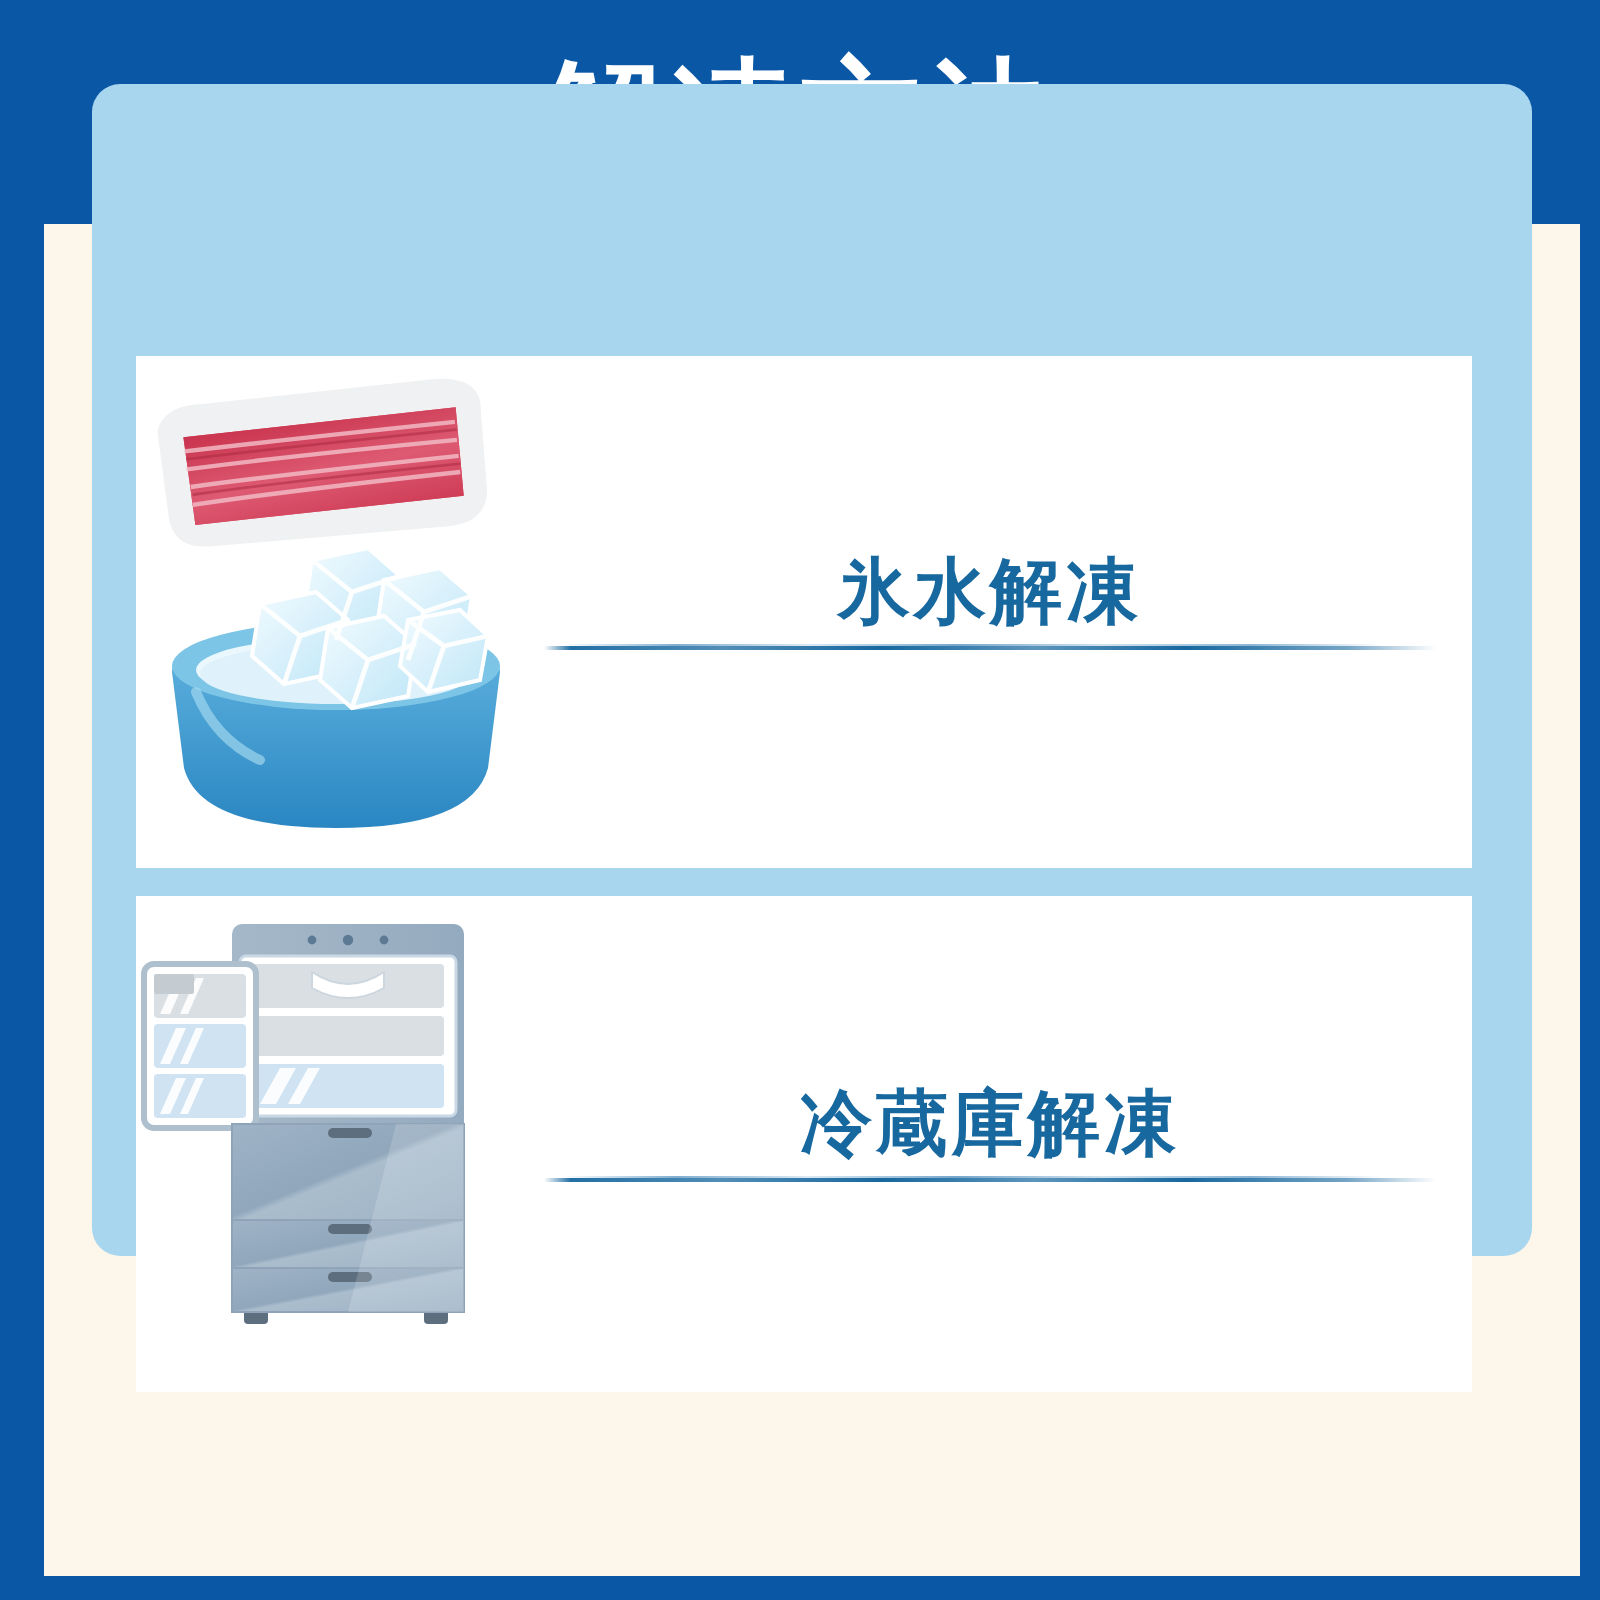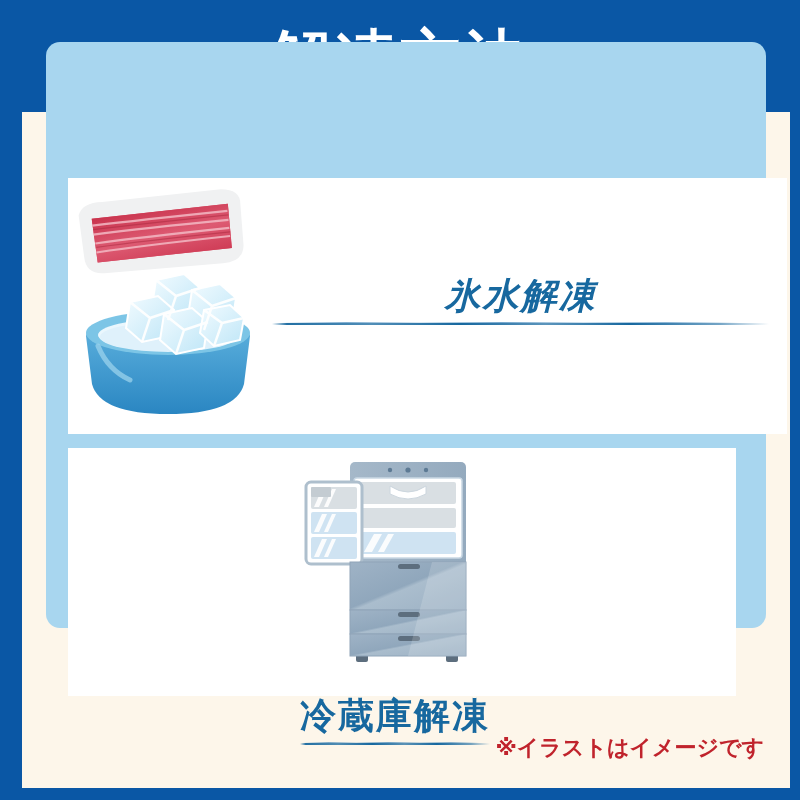--- a/index.html
+++ b/index.html
@@ -71,9 +71,8 @@
   .card-ice {
     left: 68px;
     top: 178px;
-    width: 719px;
+    width: 668px;
     height: 256px;
-    font-style: italic;
   }
   .card-fridge {
     left: 68px;

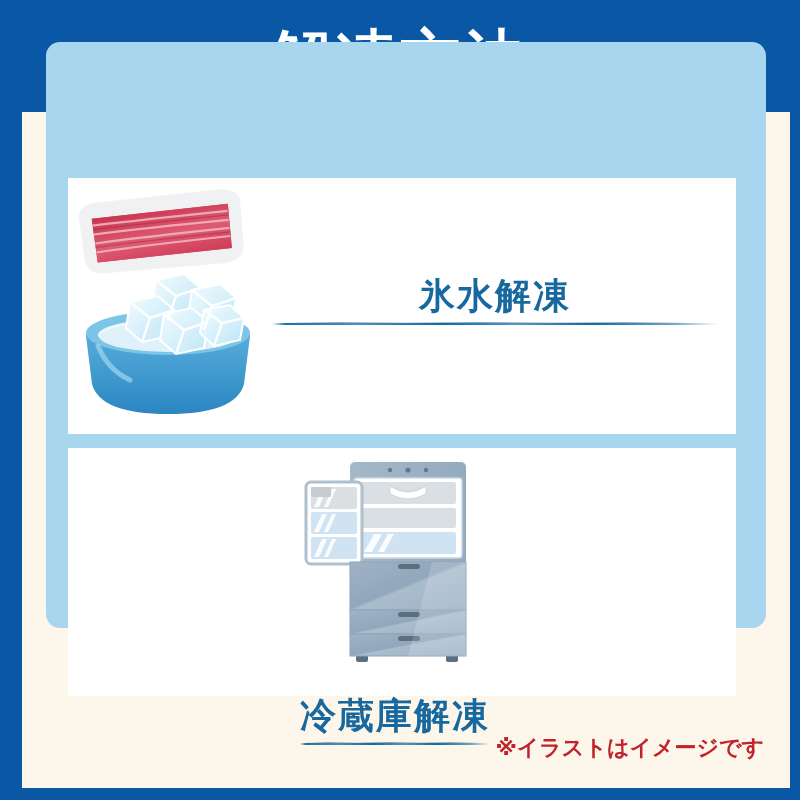--- a/index.html
+++ b/index.html
@@ -79,7 +79,6 @@
     top: 448px;
     width: 668px;
     height: 248px;
-    flex-direction: column;
   }
 
   .card-illus {

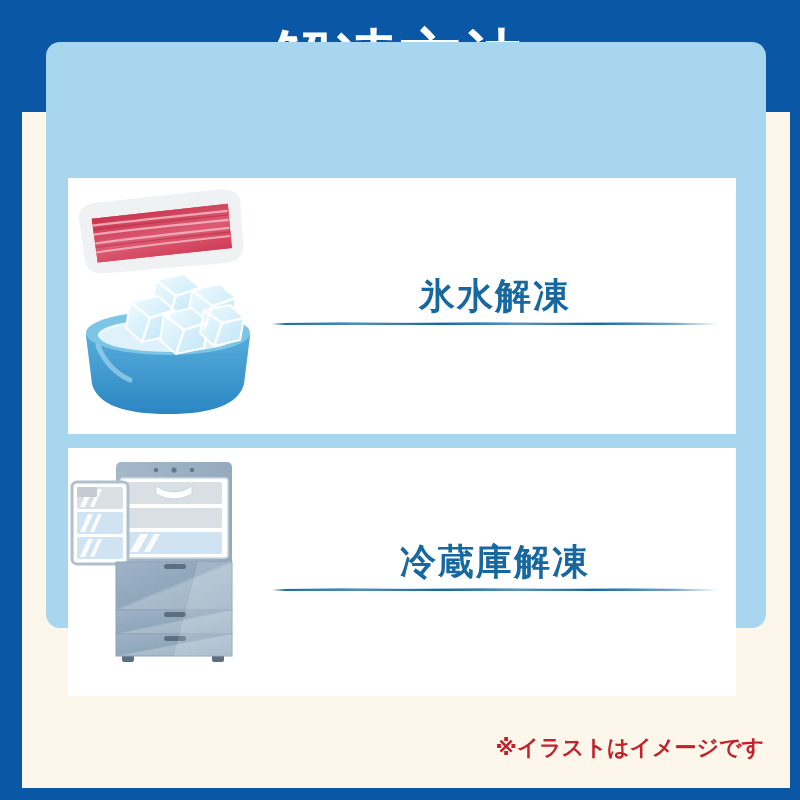--- a/index.html
+++ b/index.html
@@ -307,7 +307,6 @@
     </div>
   </div>
 
-  <div class="footer-note">※イラストはイメージです</div>
 
   <div class="bottom-strip"></div>
 </div>

